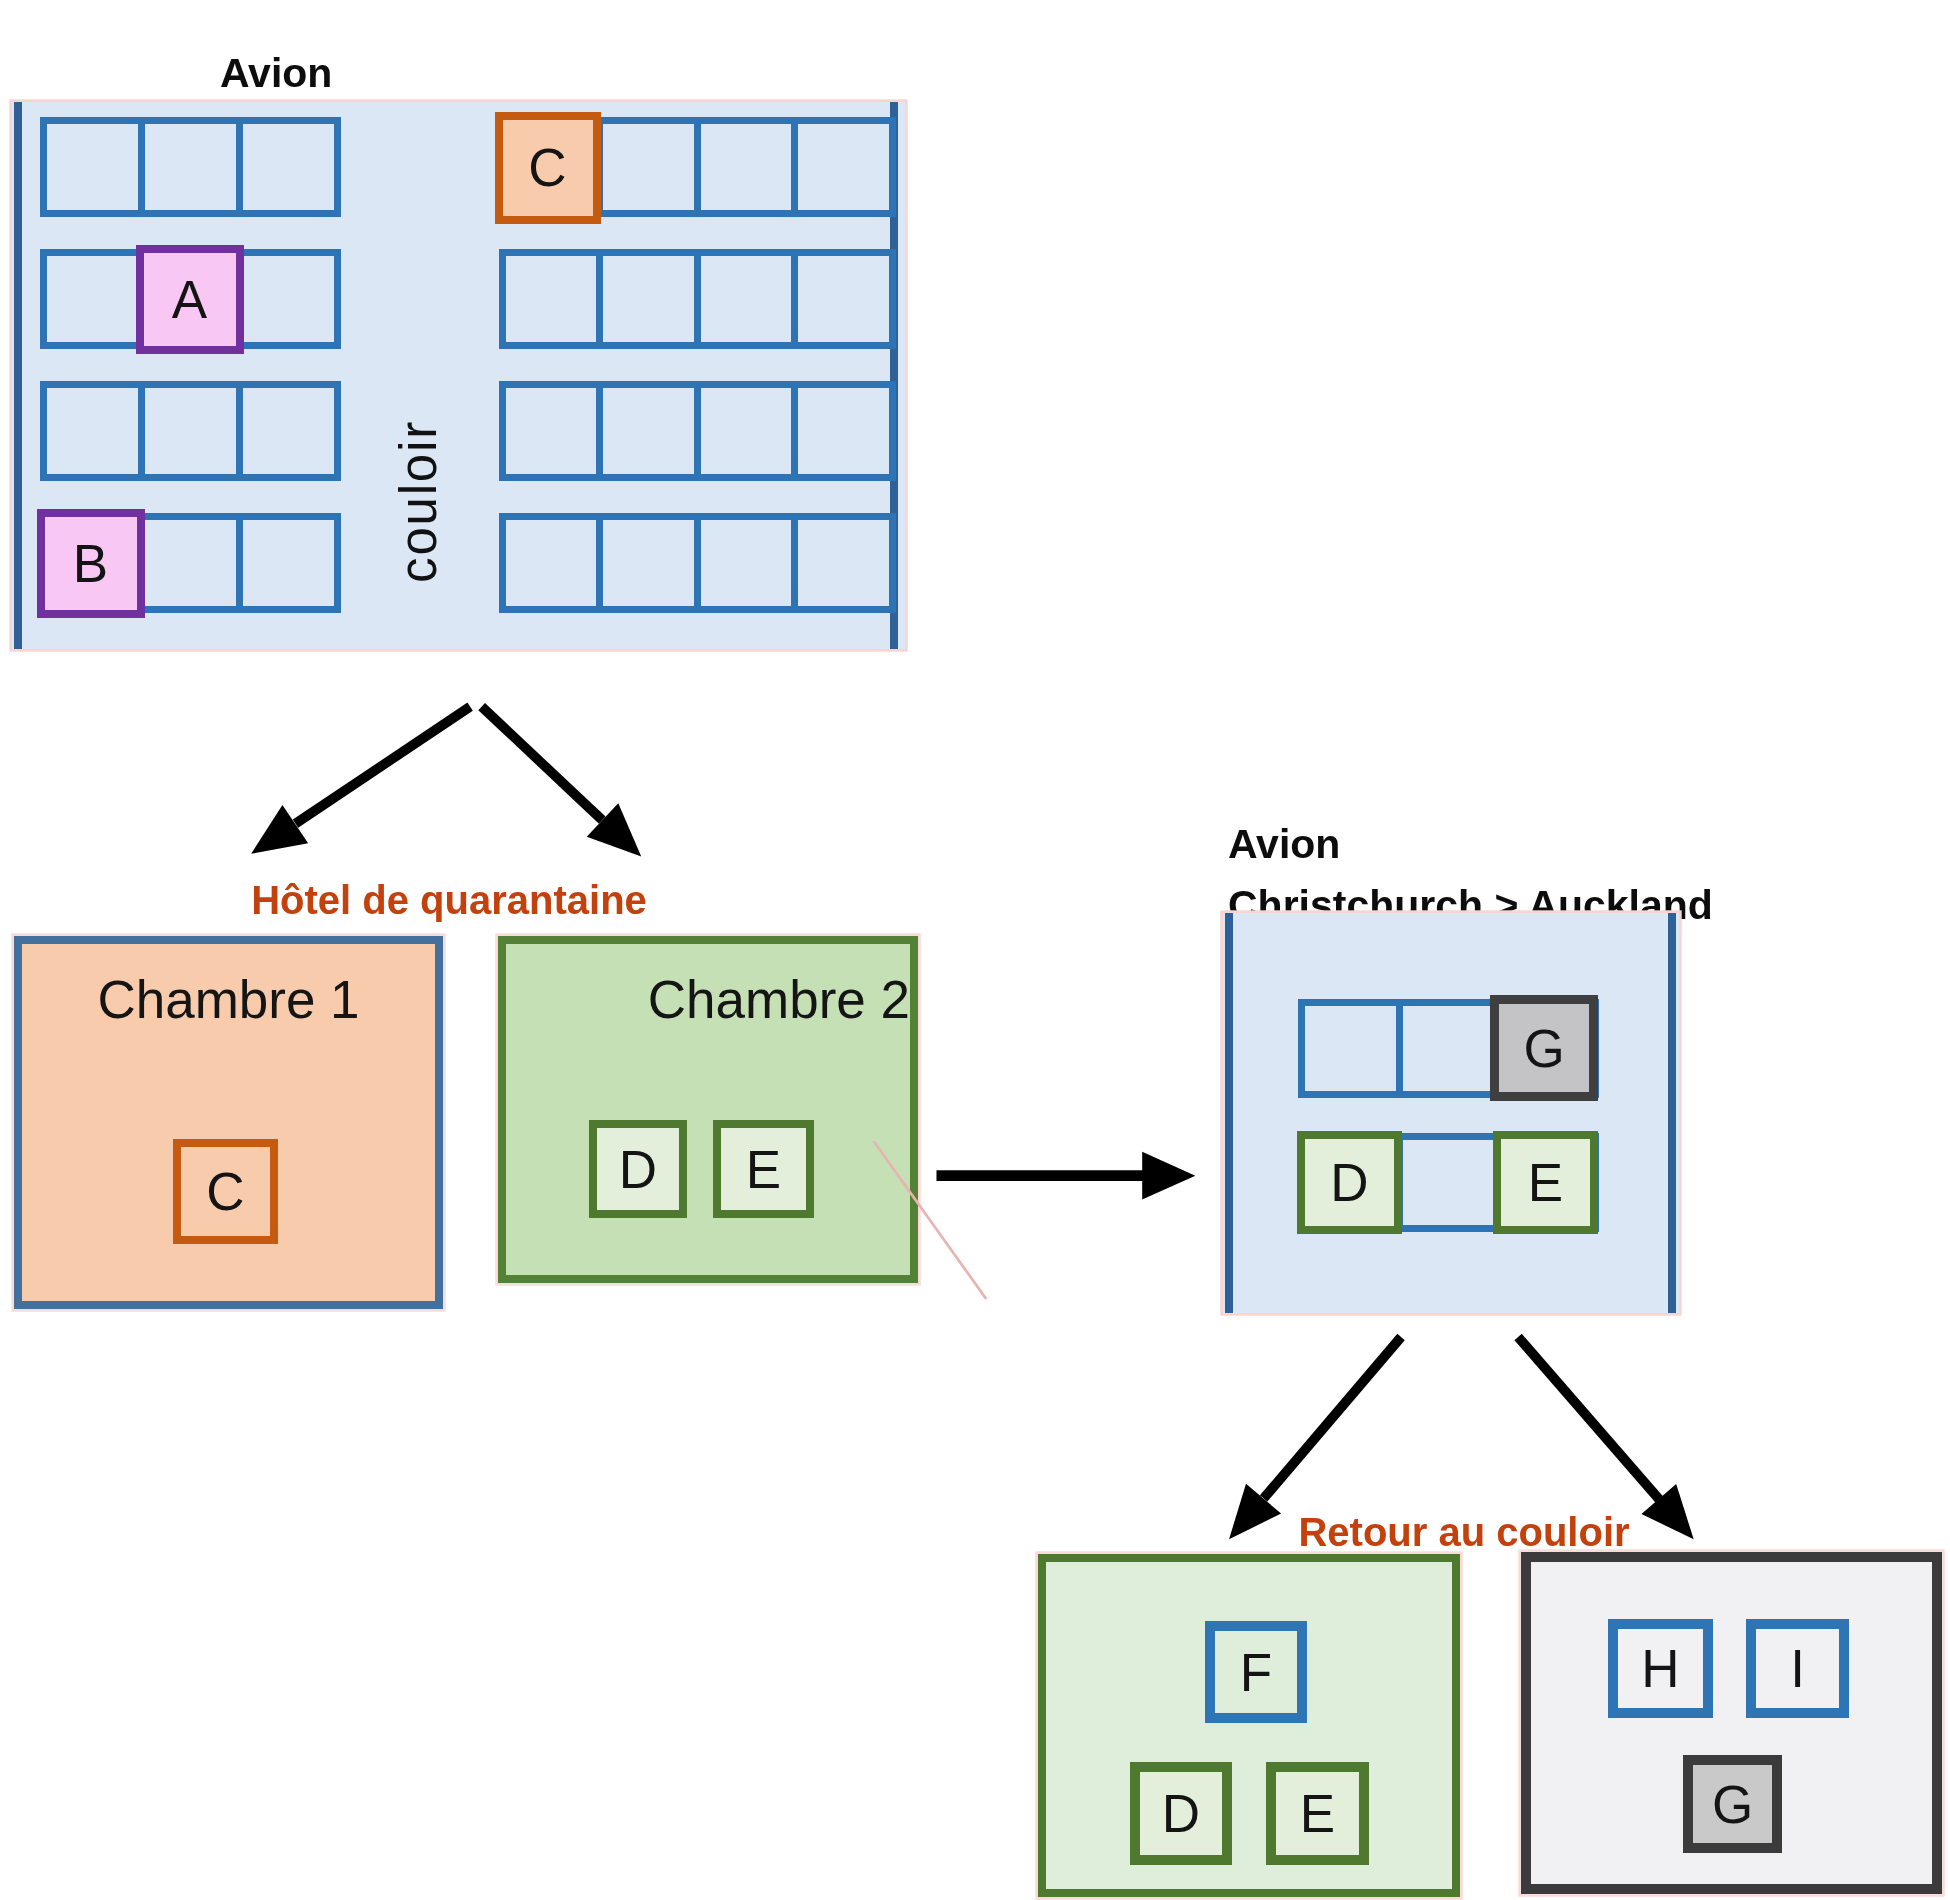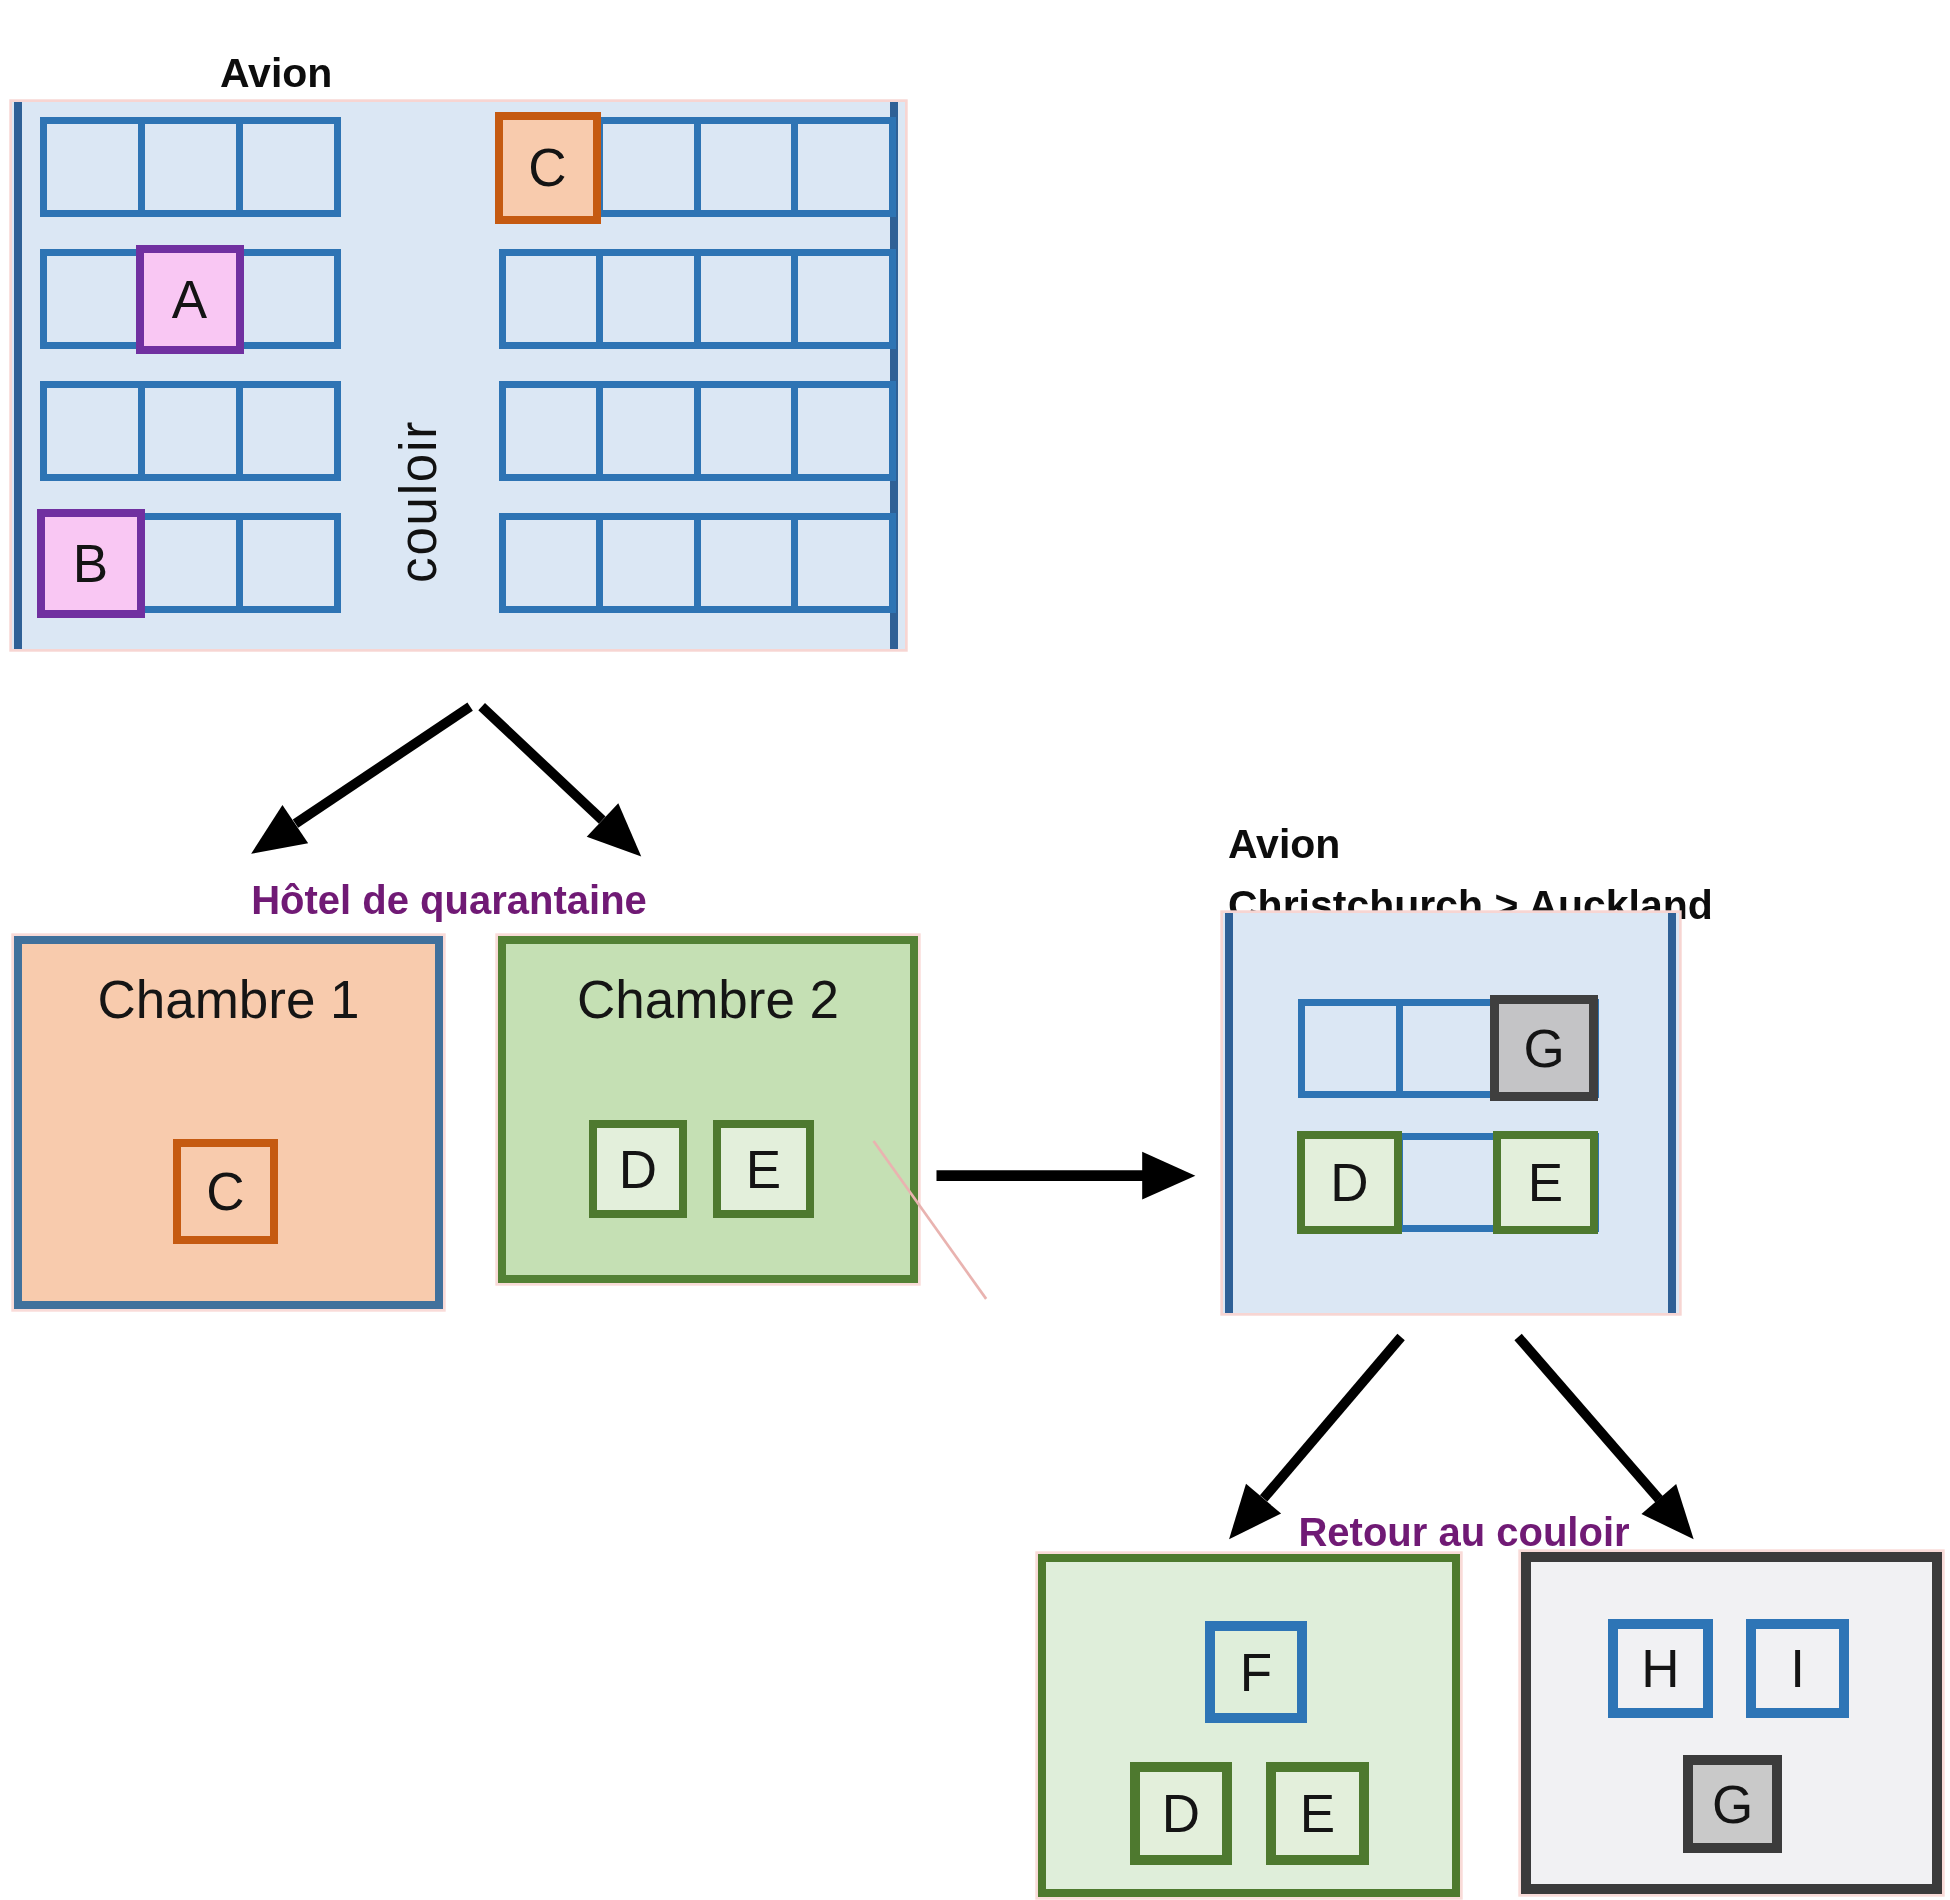--- a/index.html
+++ b/index.html
@@ -10,7 +10,7 @@
   .abs{position:absolute;box-sizing:border-box;}
   
   .block-title{font-weight:bold;font-size:41px;line-height:61px;white-space:pre;color:#0d0d0d;margin-top:36px;}
-  .section-label{font-weight:bold;font-size:40px;text-align:center;color:#701a75;white-space:nowrap;}
+  .section-label{font-weight:bold;font-size:40px;text-align:center;color:#c2410c;white-space:nowrap;}
   .room-title{font-size:53px;text-align:center;color:#151515;white-space:nowrap;}
   
   .plane{background:#DBE7F4;box-shadow:0 0 0 2.7px #F7D5D2;}

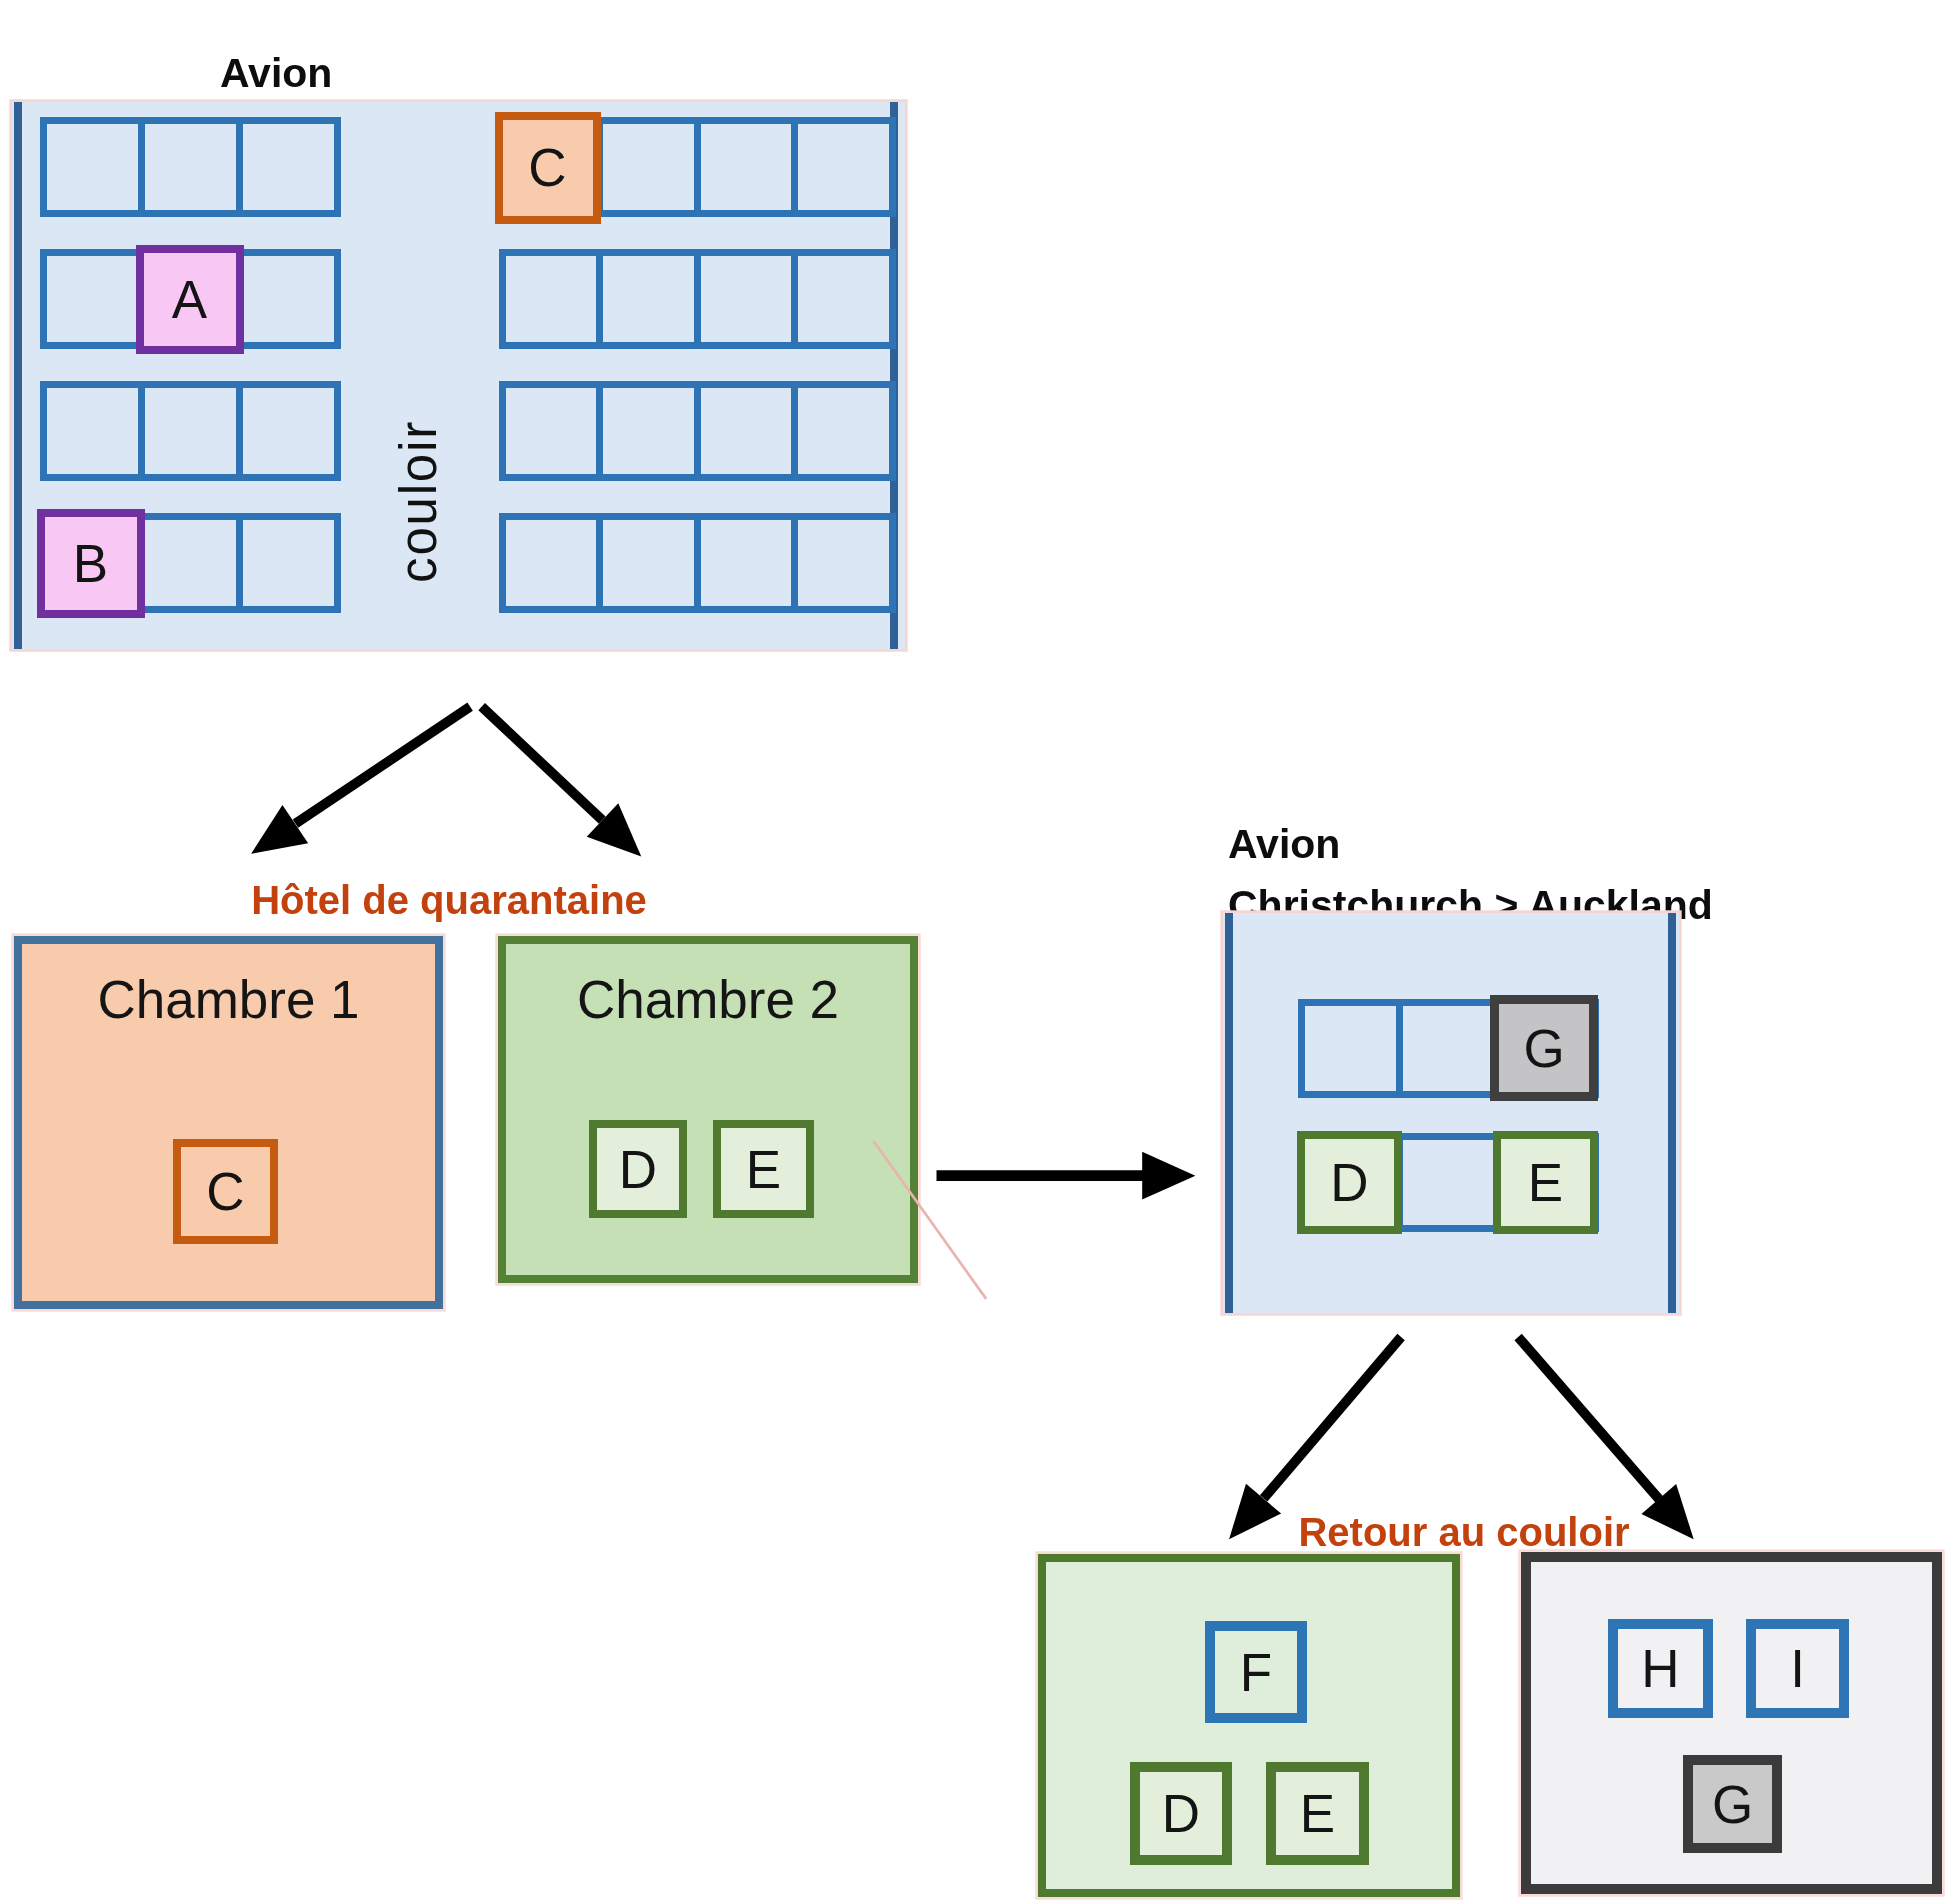--- a/index.html
+++ b/index.html
@@ -117,7 +117,7 @@
   </div>
 
   <div class="abs room2" style="left:498px;top:936px;width:420px;height:347px;">
-    <div class="abs room-title" style="left:0;right:0;top:25px;">Chambre 2</div>
+    <div class="abs room-title" style="left:0;right:0;top:25px;text-align:right;">Chambre 2</div>
     <div class="abs seatbox seat-green" style="left:83px;top:176px;width:98px;height:98px;">
         <span>D</span>
       </div>

